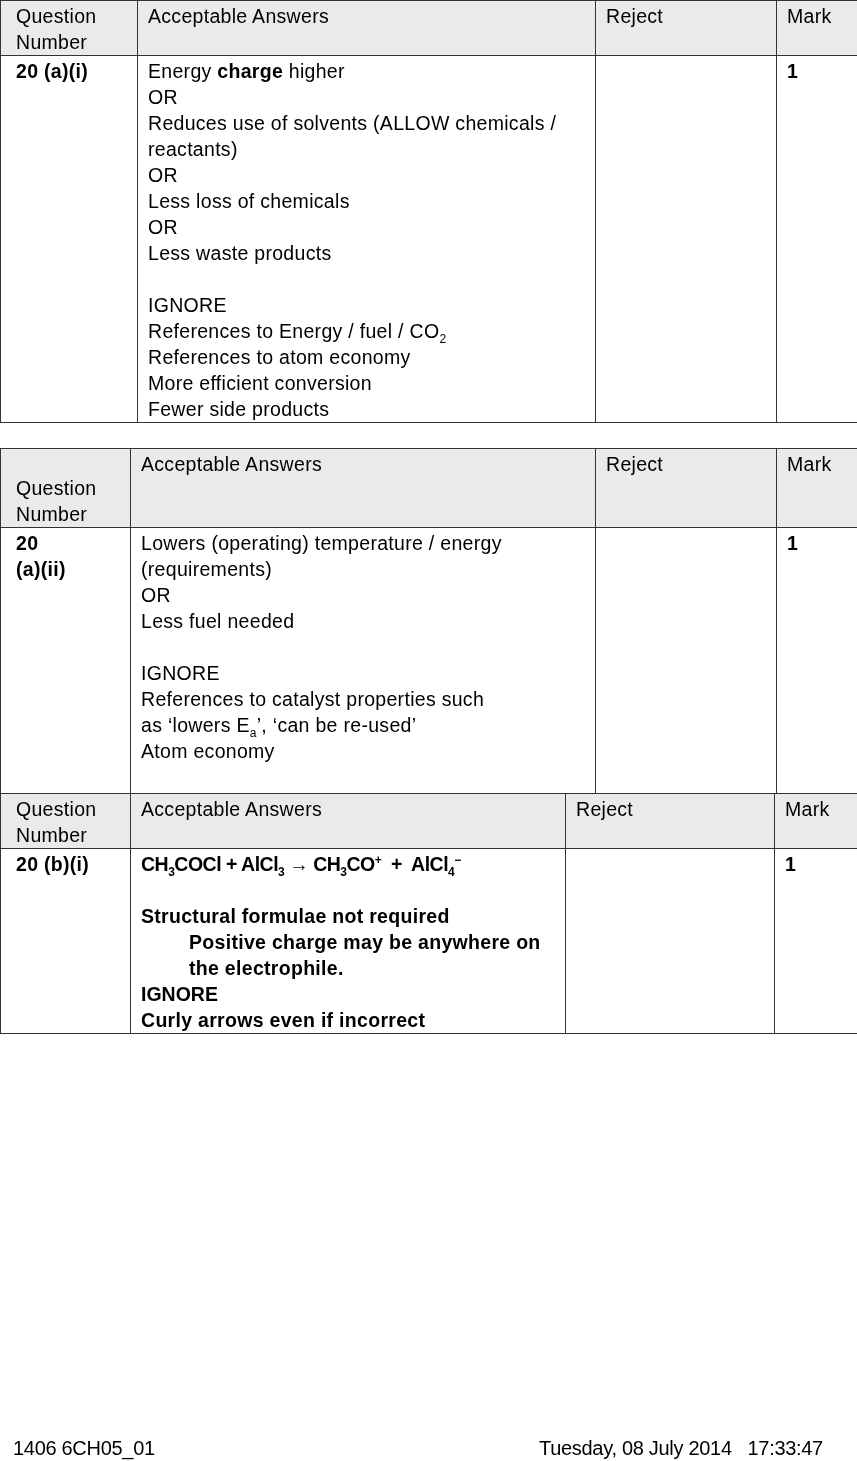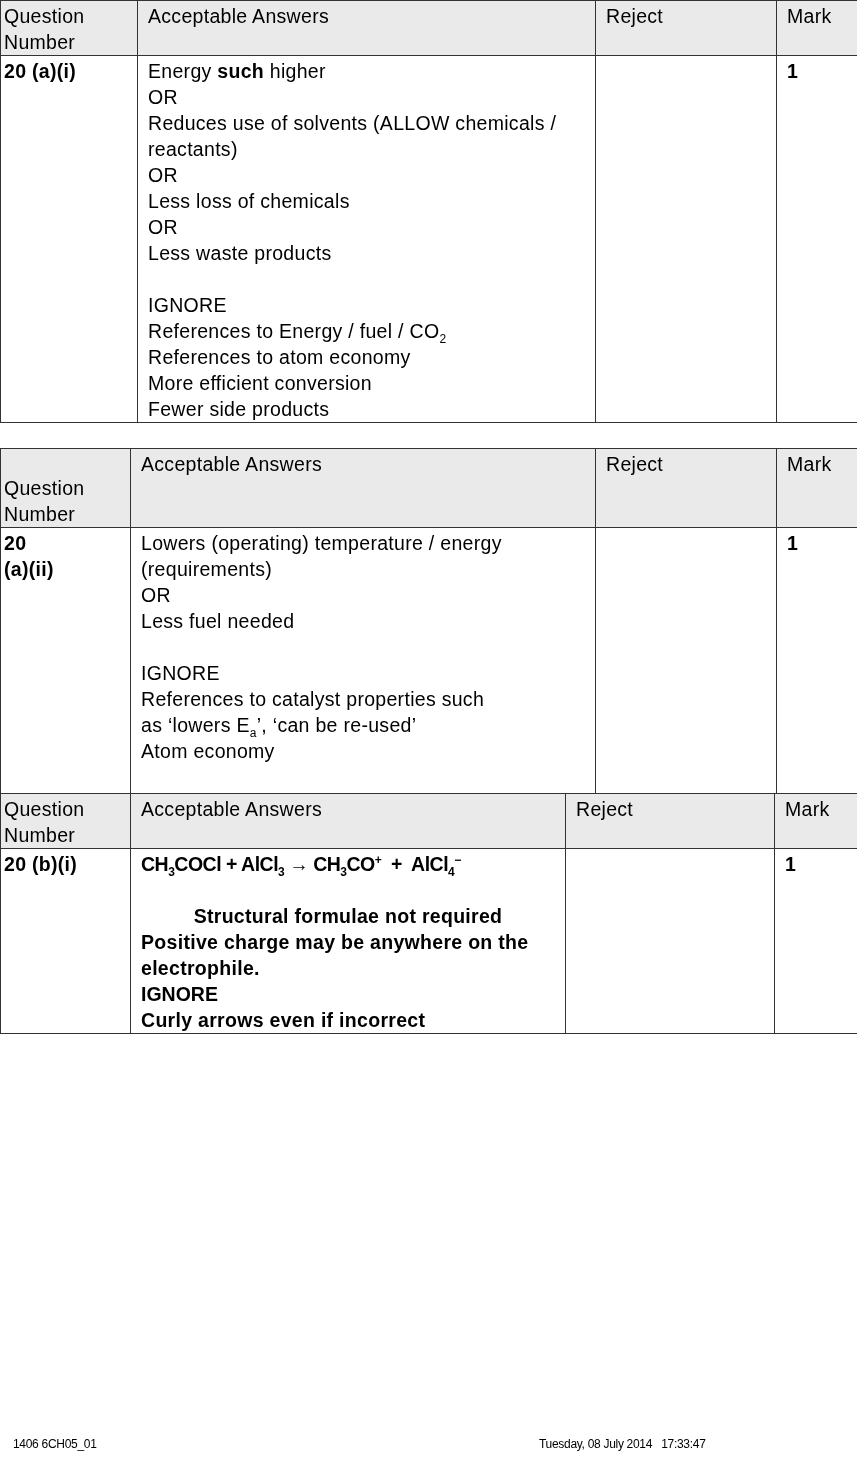--- a/index.html
+++ b/index.html
@@ -7,7 +7,7 @@
          font-family: "Liberation Sans", sans-serif; color: #000; font-size: 19.5px; }
   table.ms { position: absolute; left: 0; border-collapse: collapse; table-layout: fixed; }
   table.ms td { border: 1.5px solid #333; vertical-align: top; padding: 2px 10px 0 10px; line-height: 26px; letter-spacing: 0.3px; }
-  table.ms td.qn { padding-left: 3px; }
+  table.ms td.qn { padding-left: 15px; }
   table.ms tr.hdr td { background: #eaeaea; }
   .bold { font-weight: bold; margin-top: 16px; }
   .line { display: block; white-space: nowrap; min-height: 26px; }

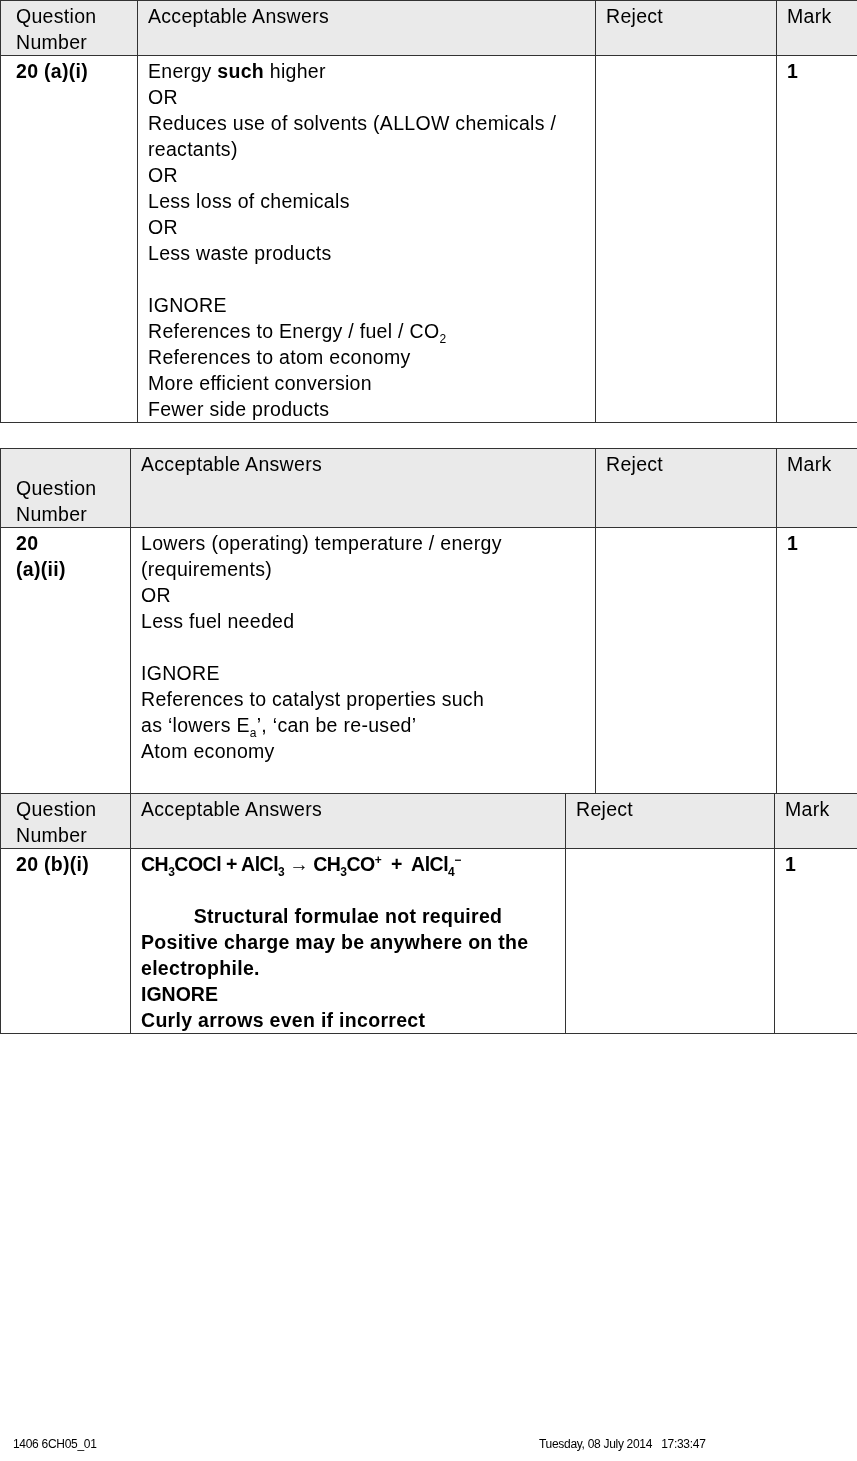--- a/index.html
+++ b/index.html
@@ -35,7 +35,7 @@
   <tr style="height:367px;">
     <td class="qn bold">20 (a)(i)</td>
     <td>
-      <span class="line"><span>Energy </span><span class="bold">such</span><span> higher</span></span>
+      <span class="line"><span>Energy </span><span class="bold">charge</span><span> higher</span></span>
       <span class="line">OR</span>
       <span class="line wrap">Reduces use of solvents (ALLOW chemicals / reactants)</span>
       <span class="line">OR</span>

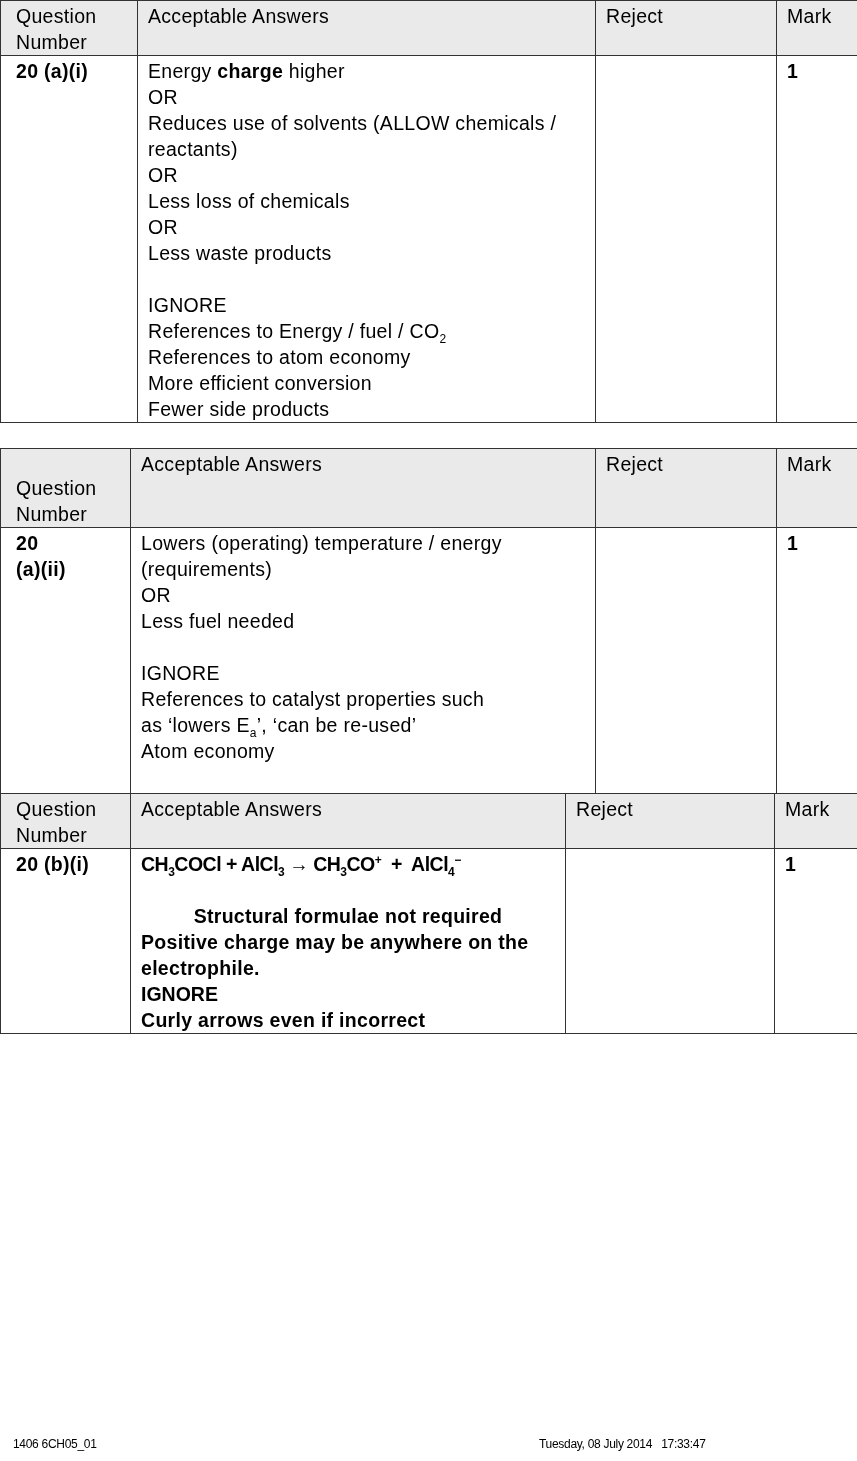--- a/index.html
+++ b/index.html
@@ -109,7 +109,7 @@
     <td style="letter-spacing:0;font-weight:bold;">
       <span class="line" style="letter-spacing:-0.5px;"><span>CH</span><sub>3</sub><span>COCl +  AlCl</span><sub>3</sub><span> → CH</span><sub>3</sub><span>CO</span><sup>+</sup><span style="white-space:pre">  +  AlCl</span><sub>4</sub><sup>−</sup></span>
       <span class="line"></span>
-      <span class="line" style="letter-spacing:0.3px;text-align:center;">Structural formulae not required</span>
+      <span class="line" style="letter-spacing:0.3px;">Structural formulae not required</span>
       <span class="line wrap" style="letter-spacing:0.3px;">Positive charge may be anywhere on the electrophile.</span>
       <span class="line">IGNORE</span>
       <span class="line" style="letter-spacing:0.3px;">Curly arrows even if incorrect</span>

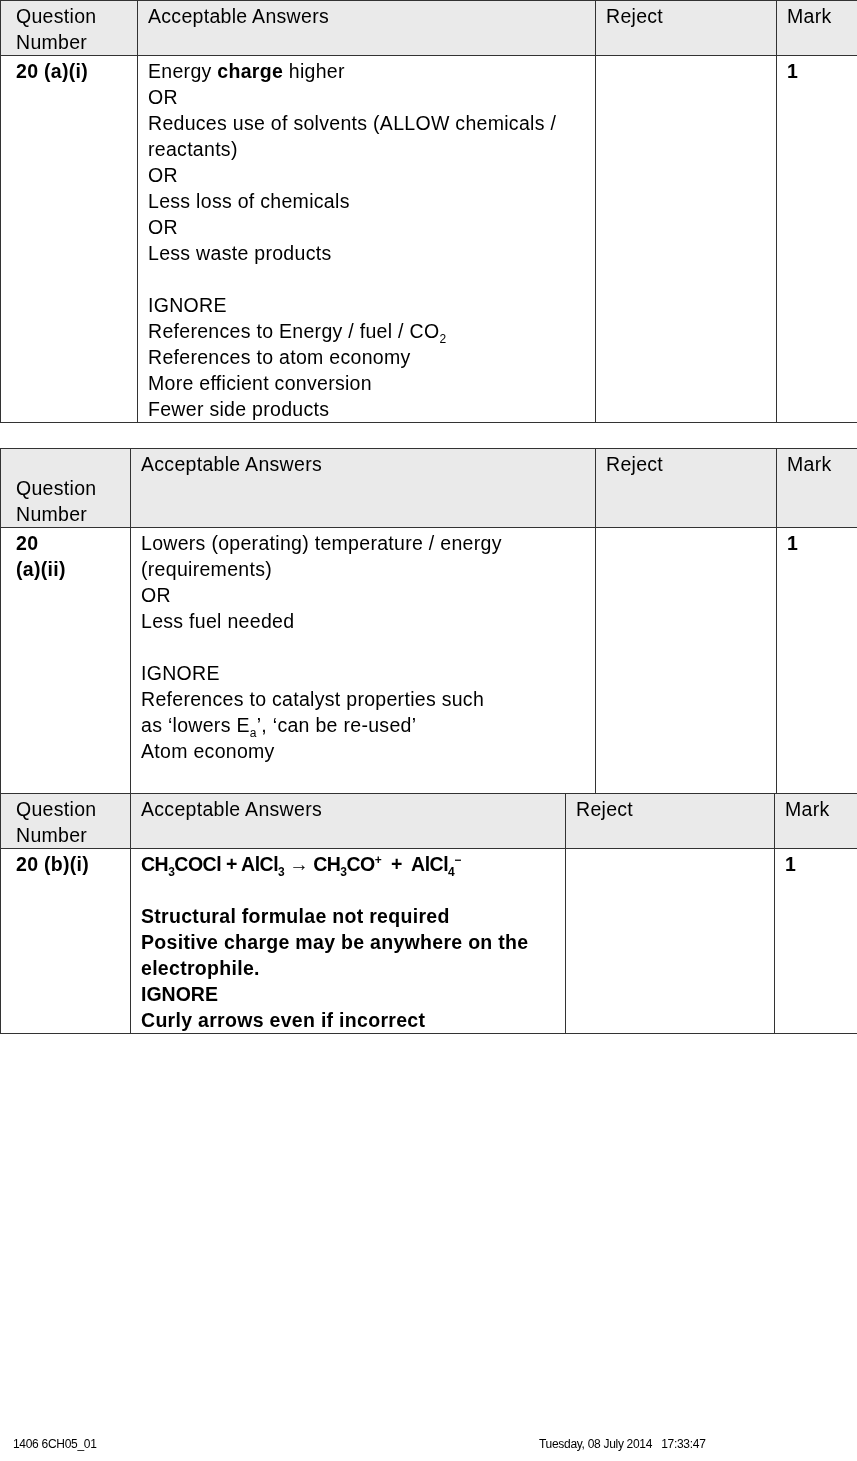--- a/index.html
+++ b/index.html
@@ -110,7 +110,7 @@
       <span class="line" style="letter-spacing:-0.5px;"><span>CH</span><sub>3</sub><span>COCl +  AlCl</span><sub>3</sub><span> → CH</span><sub>3</sub><span>CO</span><sup>+</sup><span style="white-space:pre">  +  AlCl</span><sub>4</sub><sup>−</sup></span>
       <span class="line"></span>
       <span class="line" style="letter-spacing:0.3px;">Structural formulae not required</span>
-      <span class="line wrap" style="letter-spacing:0.3px;">Positive charge may be anywhere on the electrophile.</span>
+      <span class="line wrap" style="letter-spacing:0.3px;margin-left:48px;">Positive charge may be anywhere on the electrophile.</span>
       <span class="line">IGNORE</span>
       <span class="line" style="letter-spacing:0.3px;">Curly arrows even if incorrect</span>
     </td>

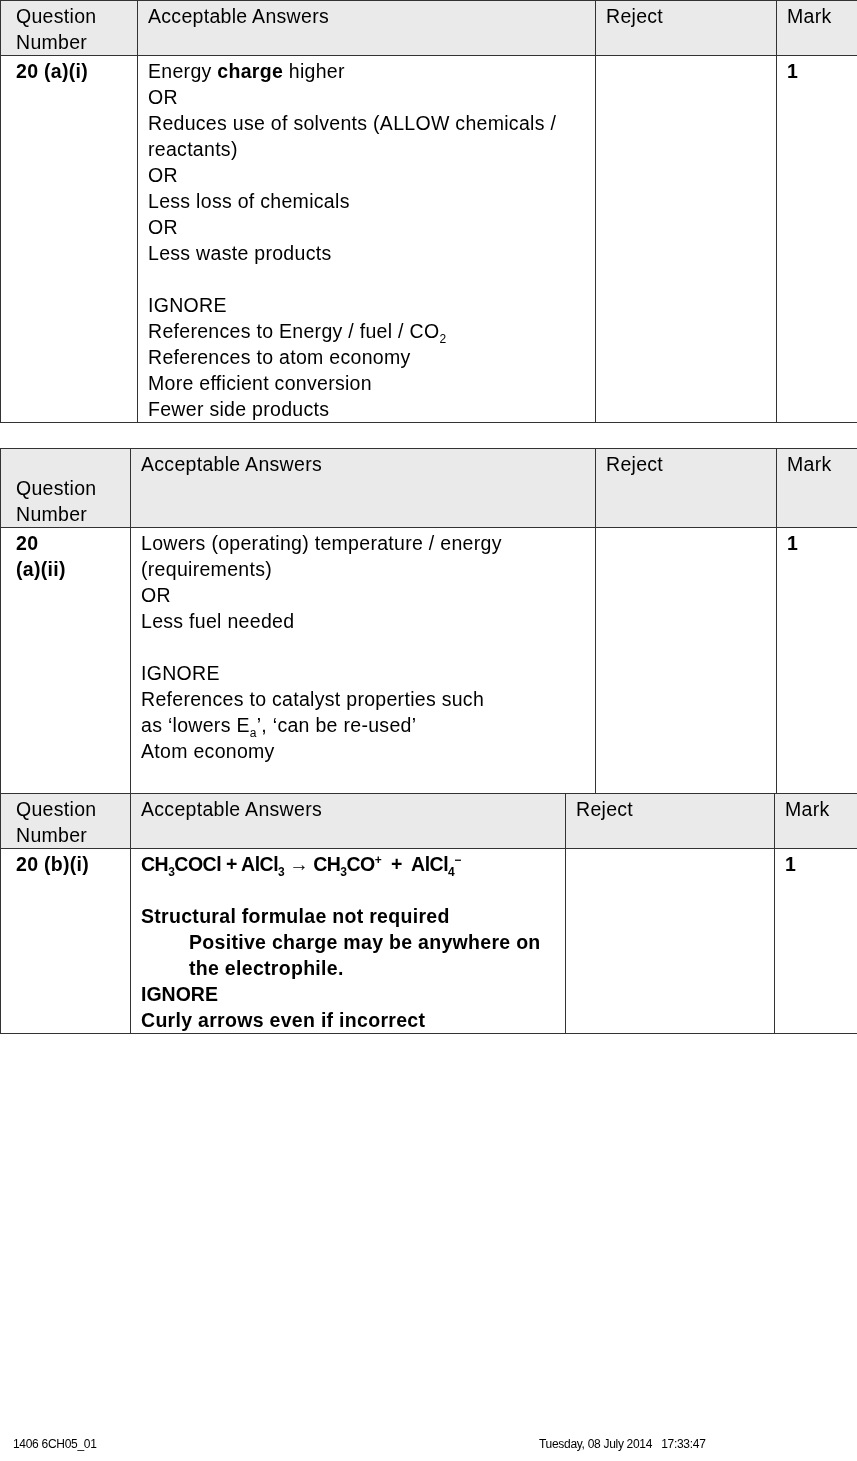--- a/index.html
+++ b/index.html
@@ -13,7 +13,7 @@
   .line { display: block; white-space: nowrap; min-height: 26px; }
   .wrap { white-space: normal; }
   sub, sup { font-size: 12px; line-height: 0; }
-  .footer { position: absolute; top: 1437px; font-size: 12px; letter-spacing: -0.3px; }
+  .footer { position: absolute; top: 1437px; font-size: 20px; letter-spacing: -0.3px; }
 </style>
 </head>
 <body>

